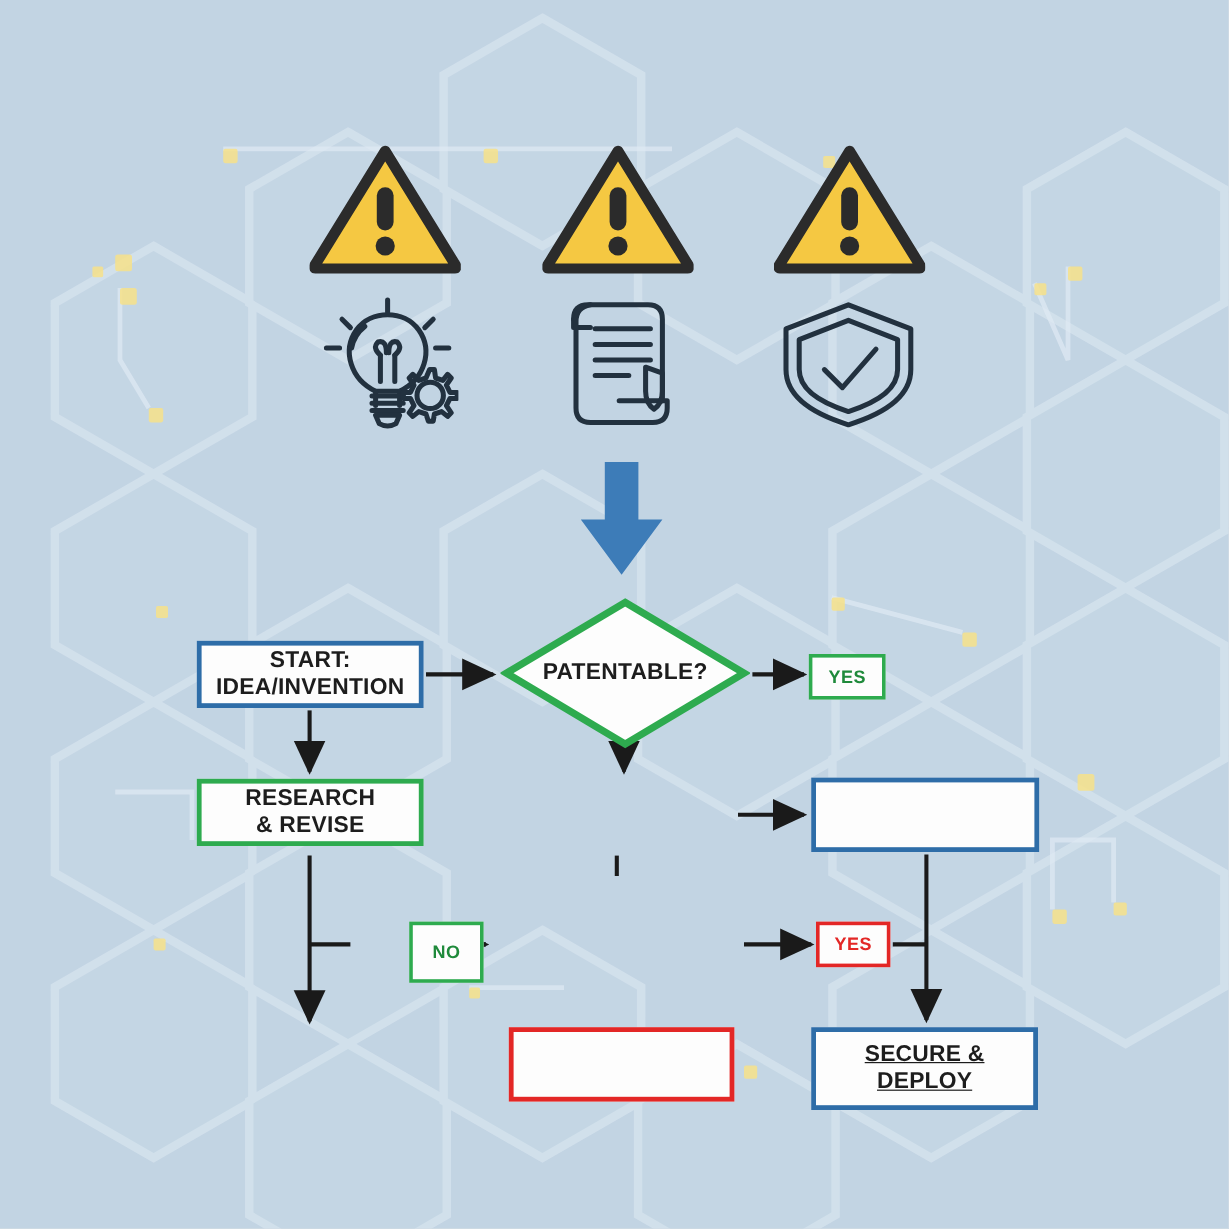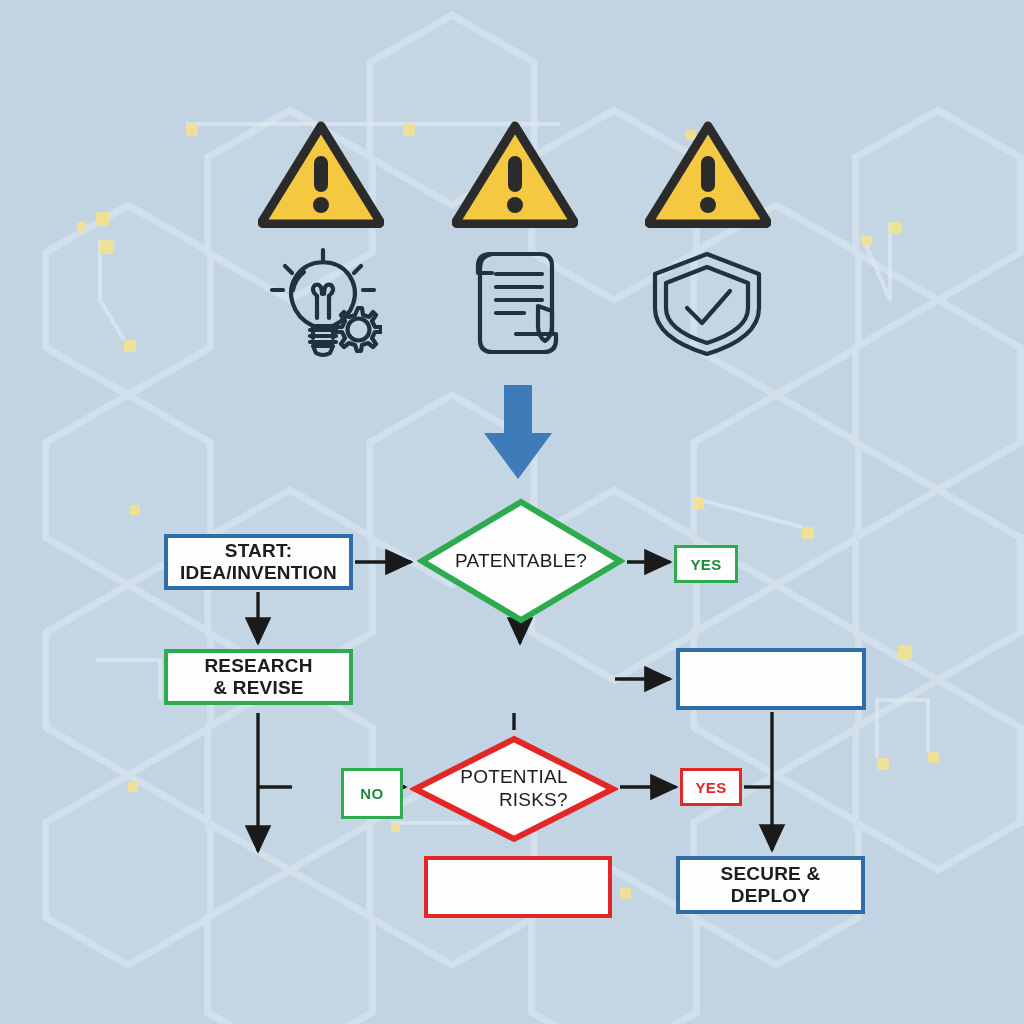--- a/index.html
+++ b/index.html
@@ -88,8 +88,8 @@
     display: flex;
     align-items: center;
     justify-content: center;
-    text-align: right;
-    font-weight: normal;
+    text-align: center;
+    font-weight: bold;
     font-size: 19px;
     color: #1d1d1d;
     line-height: 1.2;

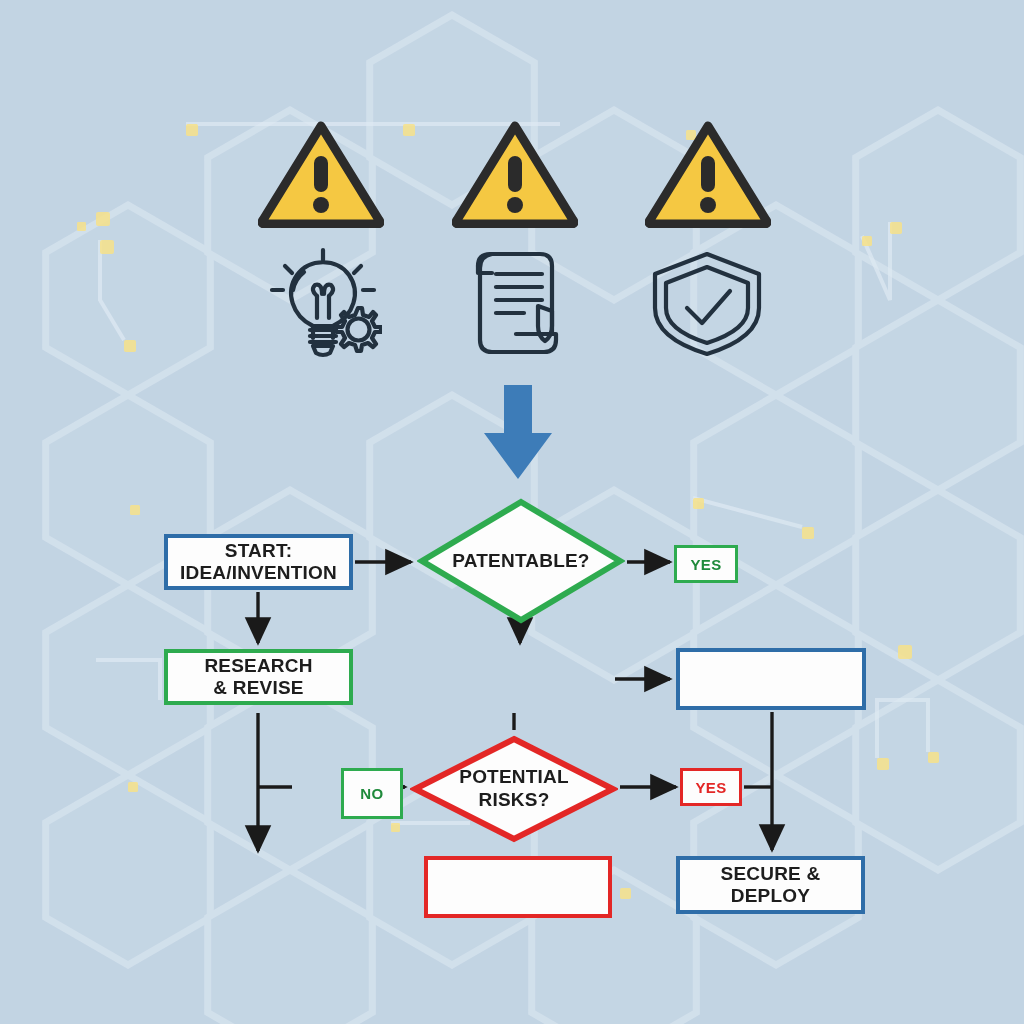--- a/index.html
+++ b/index.html
@@ -277,12 +277,6 @@
     <span>NO</span>
   </div>
 
-  <div class="decision" style="left:410px; top:734px; width:208px; height:110px;">
-    <svg width="208" height="110" viewBox="0 0 208 110" style="position:absolute;left:0;top:0;">
-      <path d="M104 5 L203 55 L104 105 L5 55 Z" fill="#fdfdfd" stroke="#e32726" stroke-width="6"></path>
-    </svg>
-    <span class="dec-text">POTENTIAL<br>RISKS?</span>
-  </div>
 
   <div class="label-chip chip-red" style="left:680px; top:768px; width:62px; height:38px;">
     <span>YES</span>

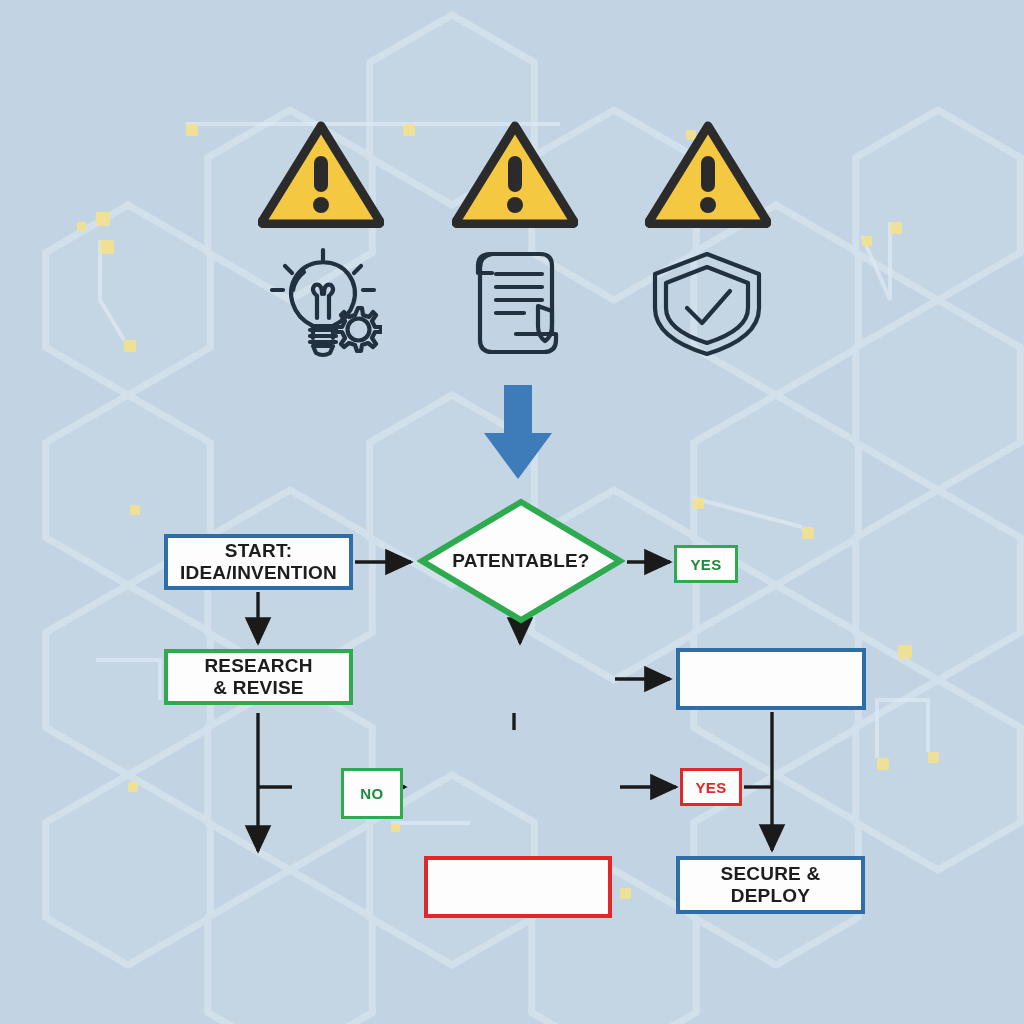--- a/index.html
+++ b/index.html
@@ -287,7 +287,7 @@
     <span class="node-text"></span>
   </div>
 
-  <div class="node process node-blue" style="left:676px; top:856px; width:189px; height:58px;">
+  <div class="node process node-blue" style="left:676px; top:856px; width:189px; height:69px;text-decoration:underline;">
     <span class="node-text">SECURE &amp; DEPLOY</span>
   </div>
 

